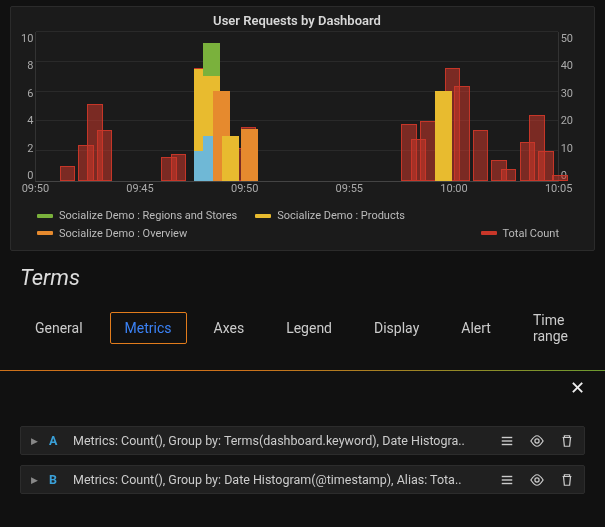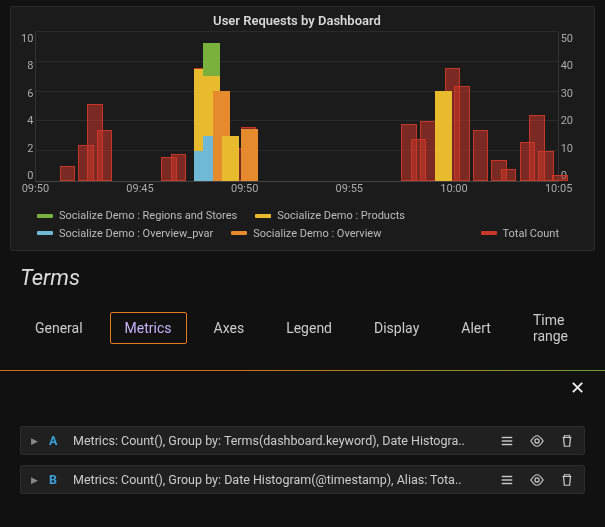--- a/index.html
+++ b/index.html
@@ -277,10 +277,6 @@
     </div>
     <div class="legend-row">
       <span class="legend-item">
-        <span class="swatch" id="sw2" style="background: rgb(111, 184, 214);"></span>
-        <span>Socialize Demo : Overview_pvar</span>
-      </span>
-      <span class="legend-item">
         <span class="swatch" id="sw3" style="background: rgb(230, 138, 46);"></span>
         <span>Socialize Demo : Overview</span>
       </span>

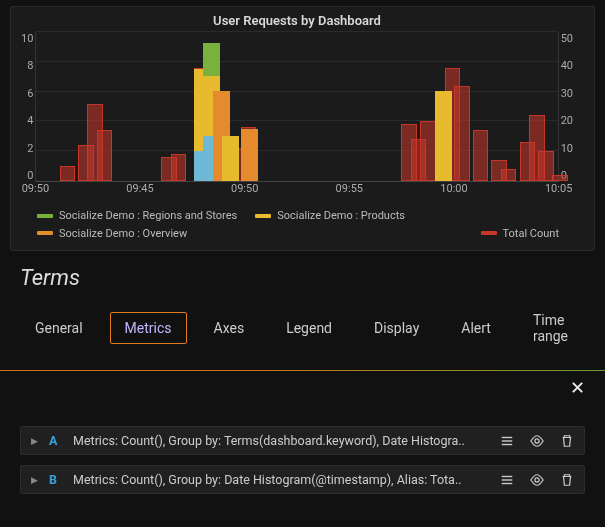--- a/index.html
+++ b/index.html
@@ -125,7 +125,7 @@
   .tab.active {
     border: 1px solid #e27c1c;
     border-radius: 2px;
-    color: #c4b5fd;
+    color: #3b82f6;
     text-align: right;
   }
 

